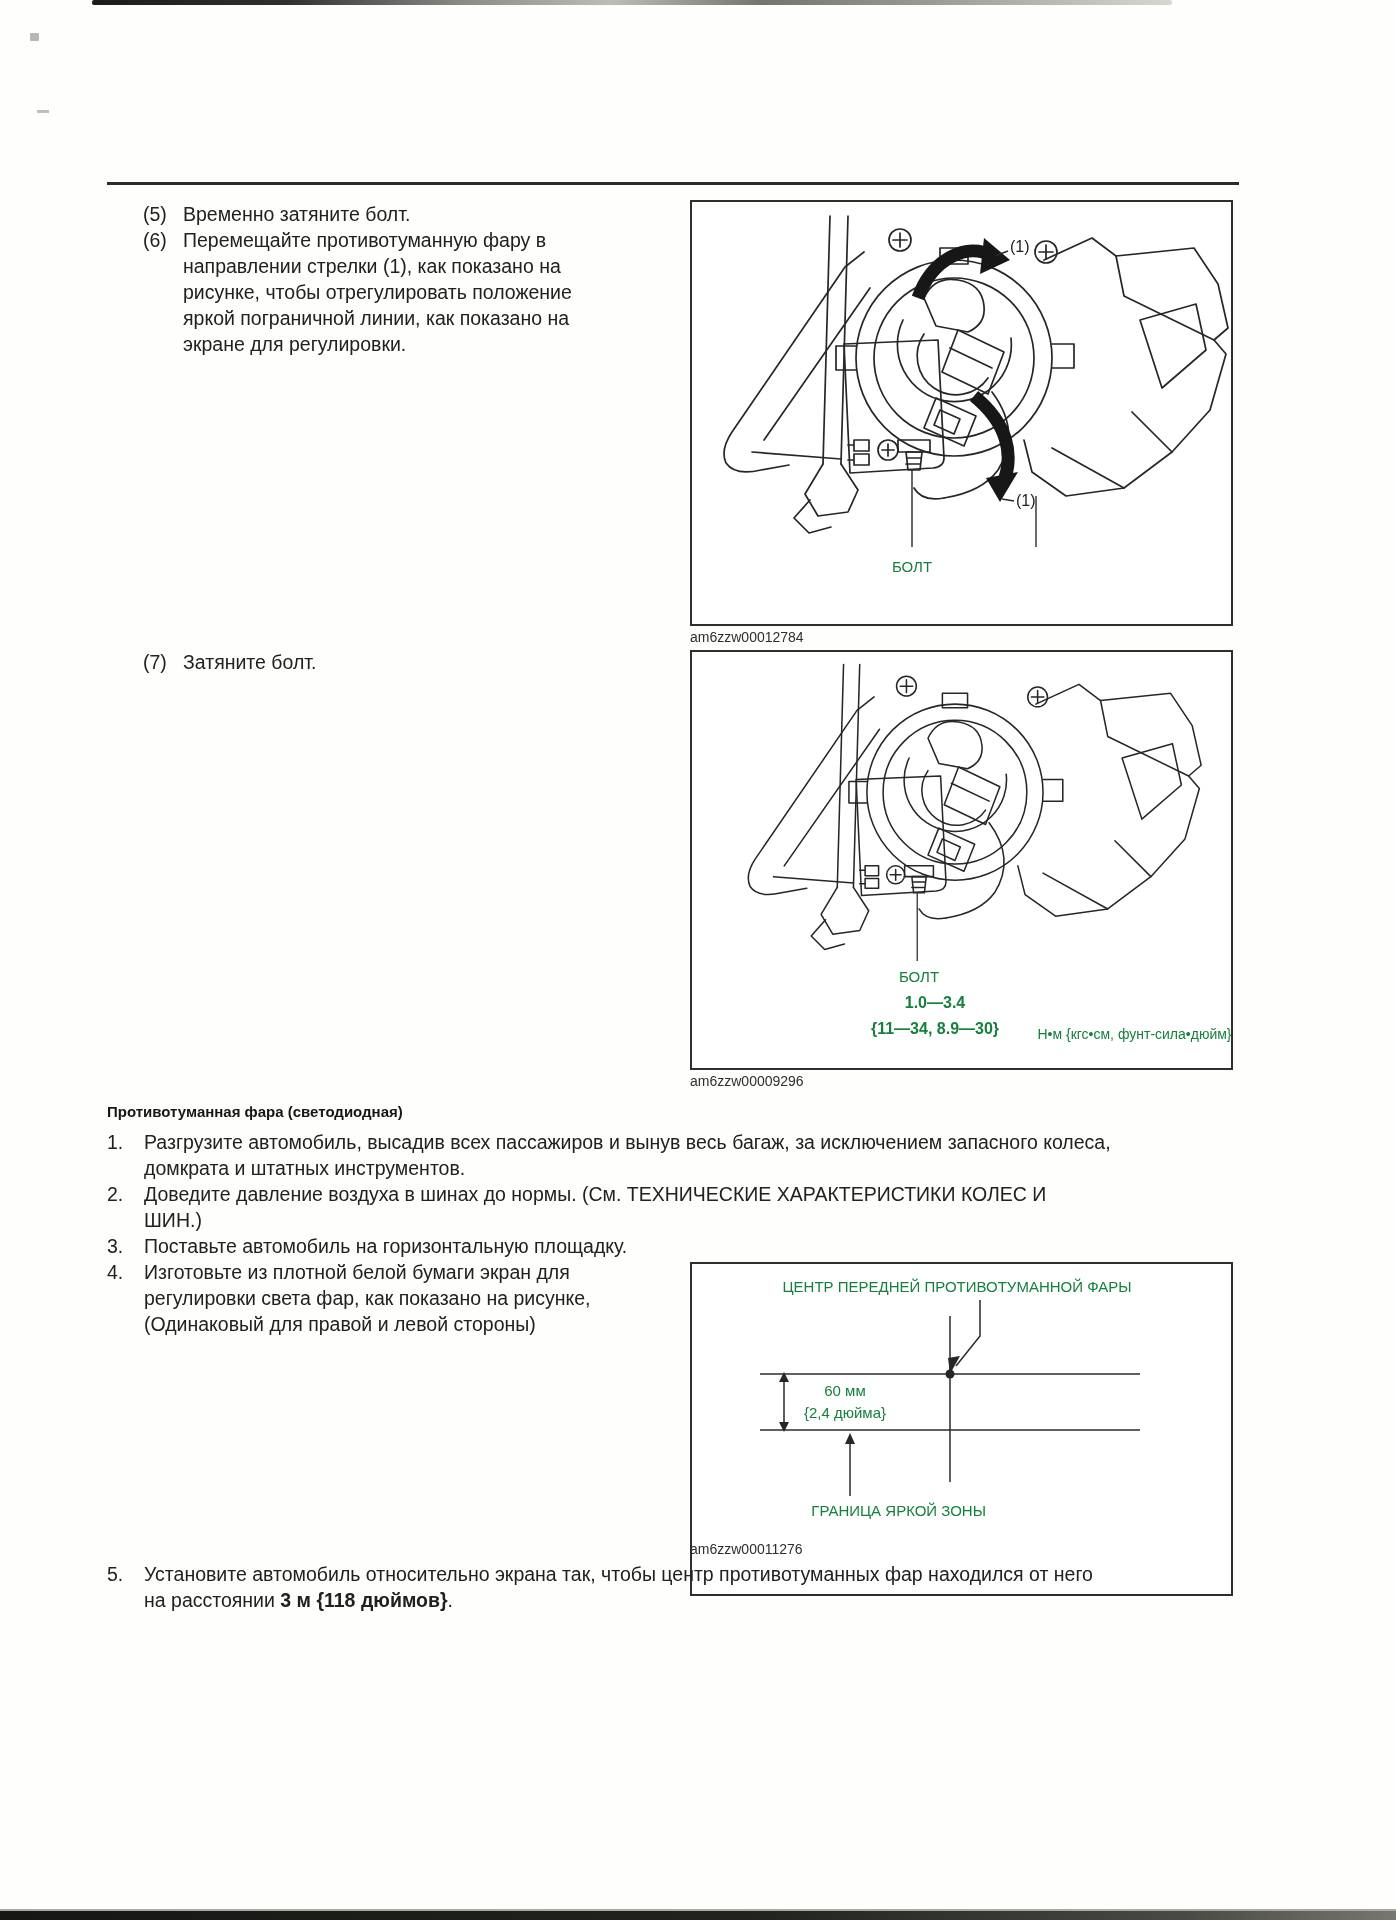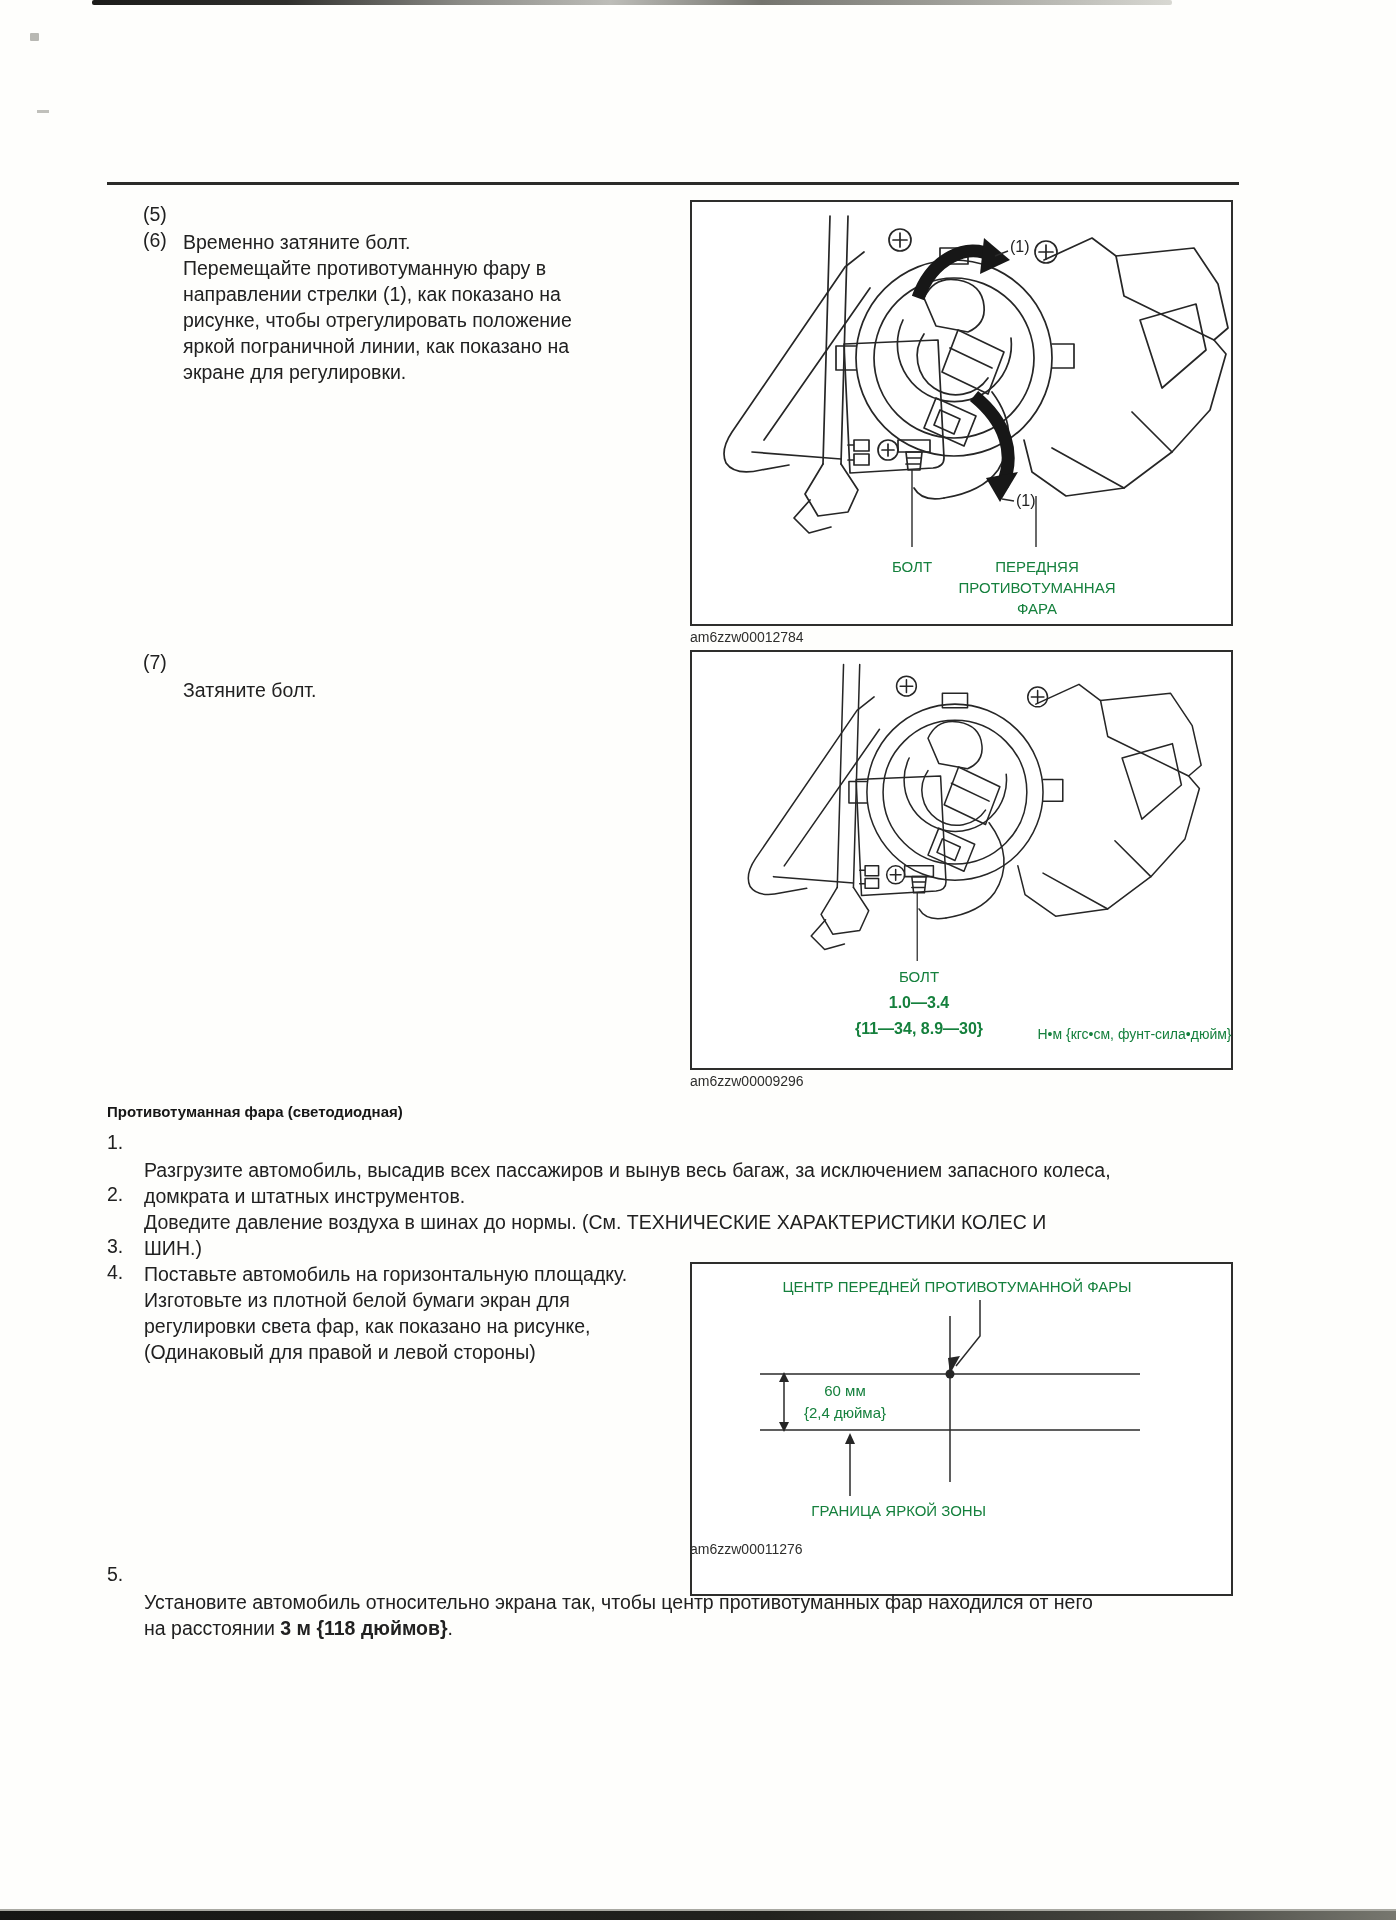--- a/index.html
+++ b/index.html
@@ -26,7 +26,7 @@
   .substep .n { width:40px; flex:none; }
   .step { left:107px; }
   .step .n { width:37px; flex:none; }
-  .t { white-space:pre-wrap;margin-top:28px; }
+  .t { white-space:pre-wrap; }
   .heading { position:absolute; left:107px; top:1103px; font-size:15px; font-weight:bold; color:#161616; }
 
   

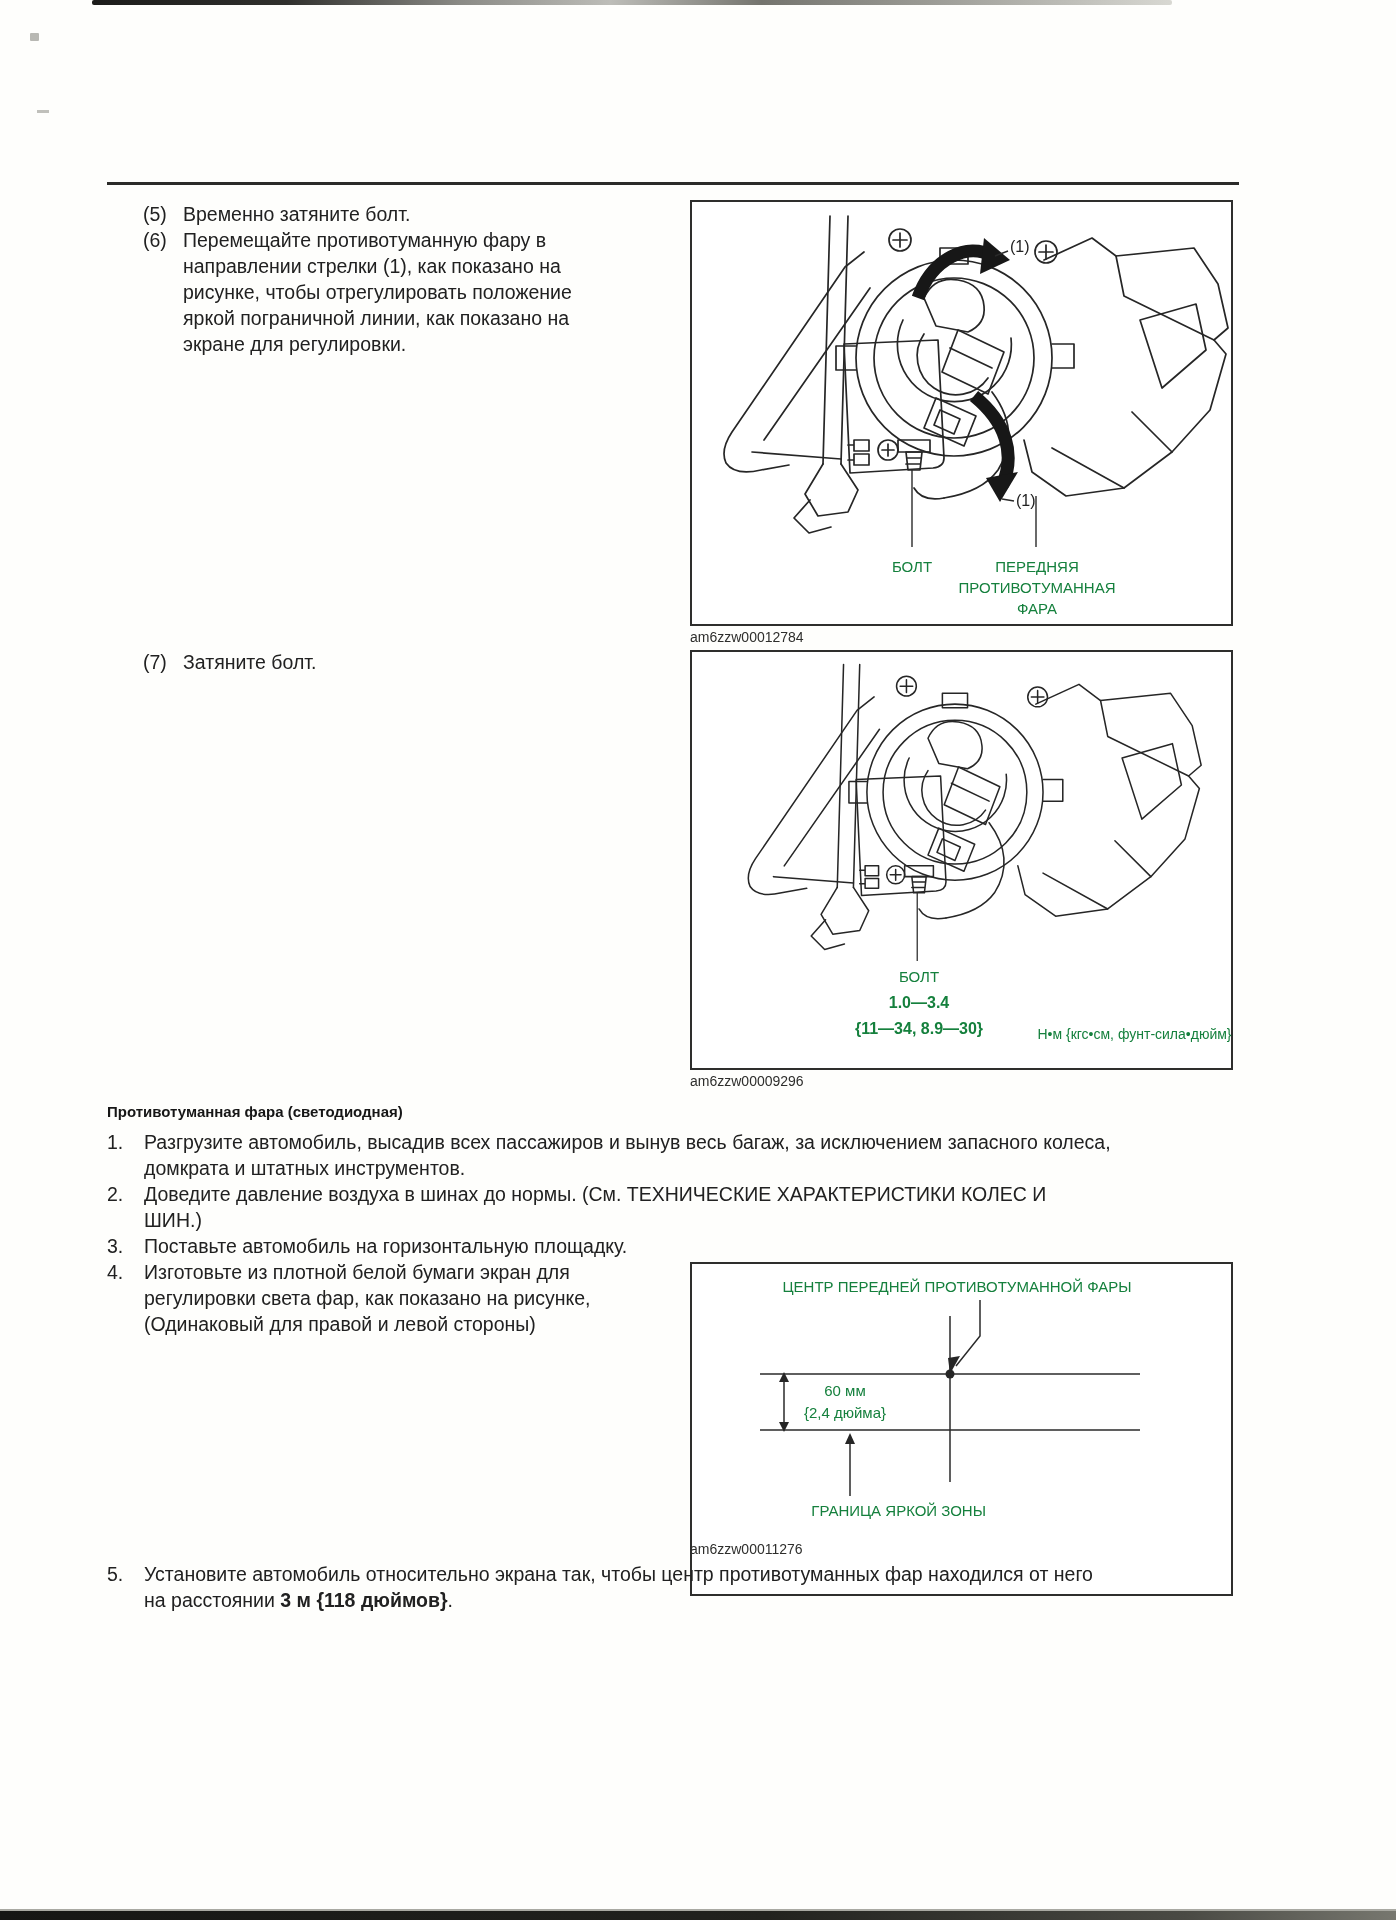--- a/index.html
+++ b/index.html
@@ -142,9 +142,6 @@
     <div class="arrow-ref" style="left:318px;top:36px">(1)</div>
     <div class="arrow-ref" style="left:324px;top:290px">(1)</div>
     <div class="fig-label" style="left:180px;top:354px;width:80px">БОЛТ</div>
-    <div class="fig-label" style="left:255px;top:354px;width:180px">ПЕРЕДНЯЯ
-ПРОТИВОТУМАННАЯ
-ФАРА</div>
   </div>
   <div class="fig-caption" style="top:629px">am6zzw00012784</div>
 

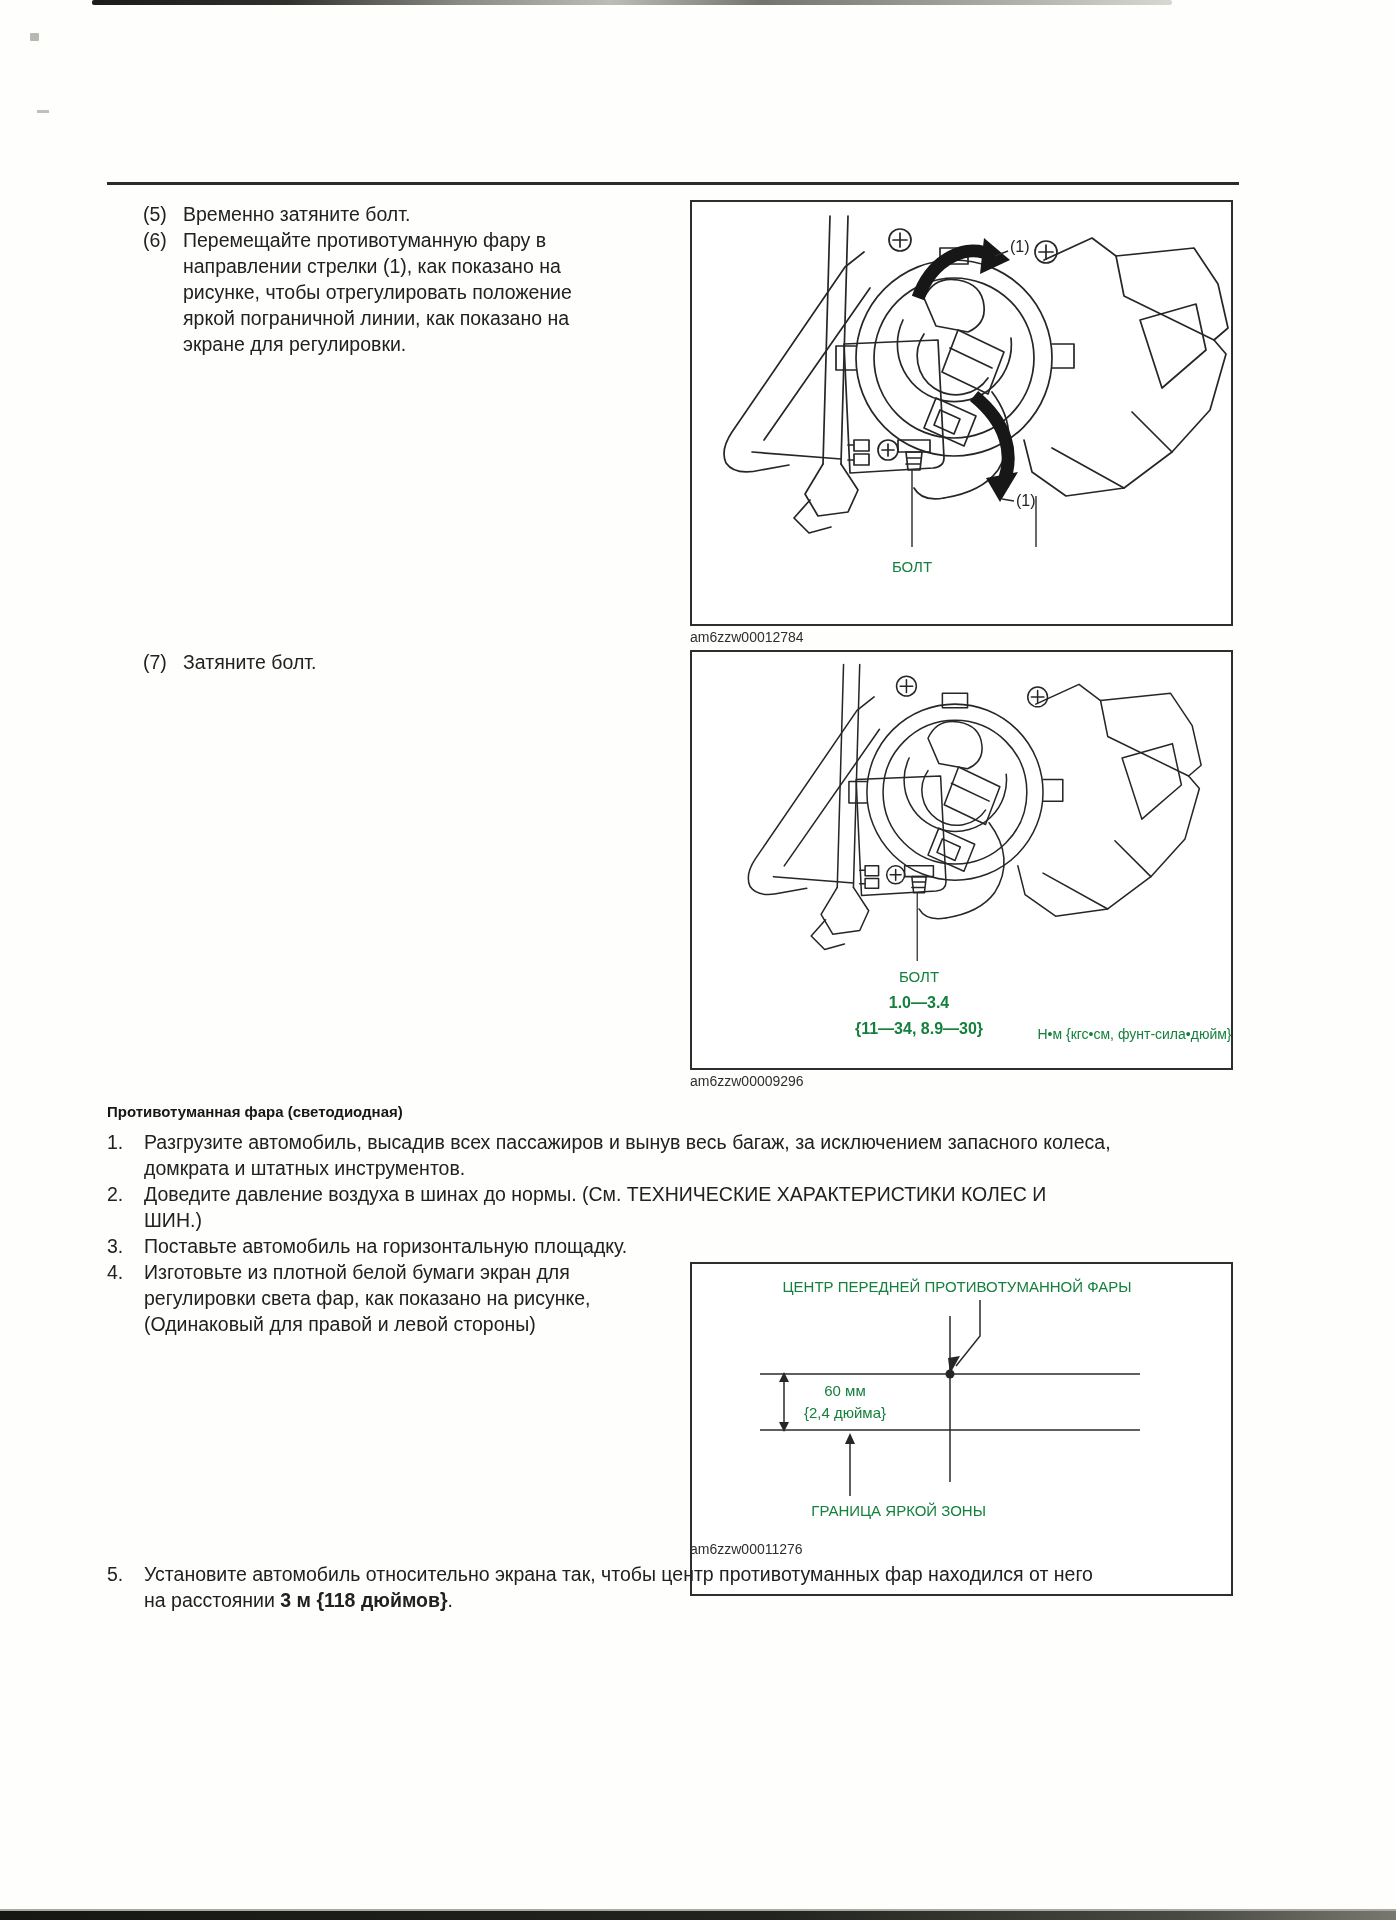--- a/index.html
+++ b/index.html
@@ -35,7 +35,7 @@
     font-size:14px; color:#2e2e2c; }
   .fig-label { position:absolute; font-size:15px; color:#15803d; white-space:pre-wrap; text-align:center; line-height:21px; }
   .fig-label.small { font-size:14px; text-align:center; }
-  .fig-label.bold { font-weight:bold; font-size:16px; }
+  .fig-label.bold { font-weight:bold; font-size:16px;margin-left:16px; }
   .arrow-ref { position:absolute; font-size:16px; color:#222; }
   svg { display:block; }
 </style>

